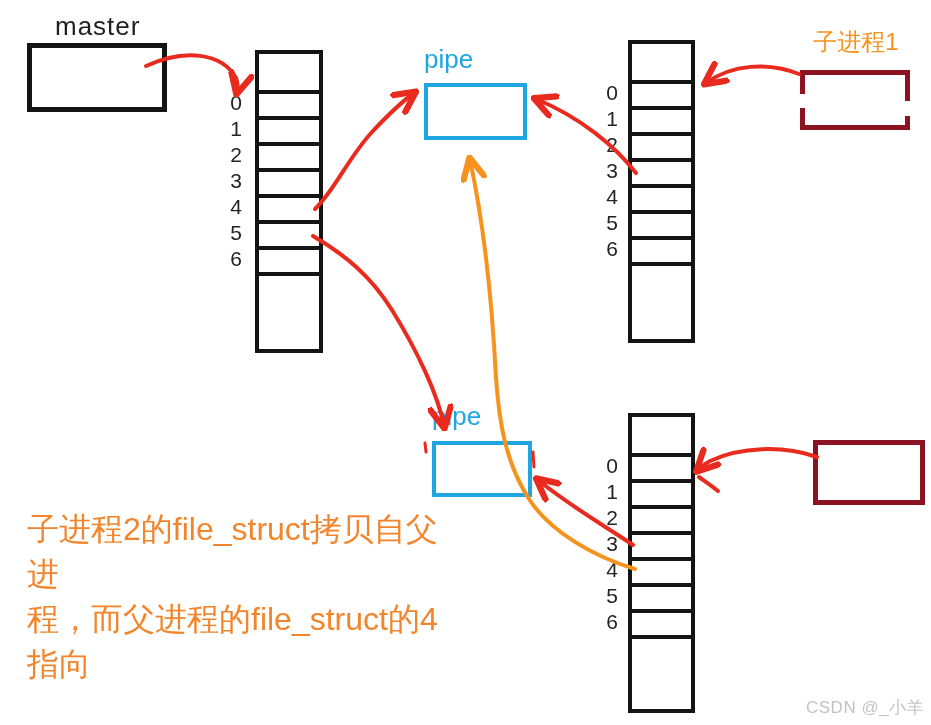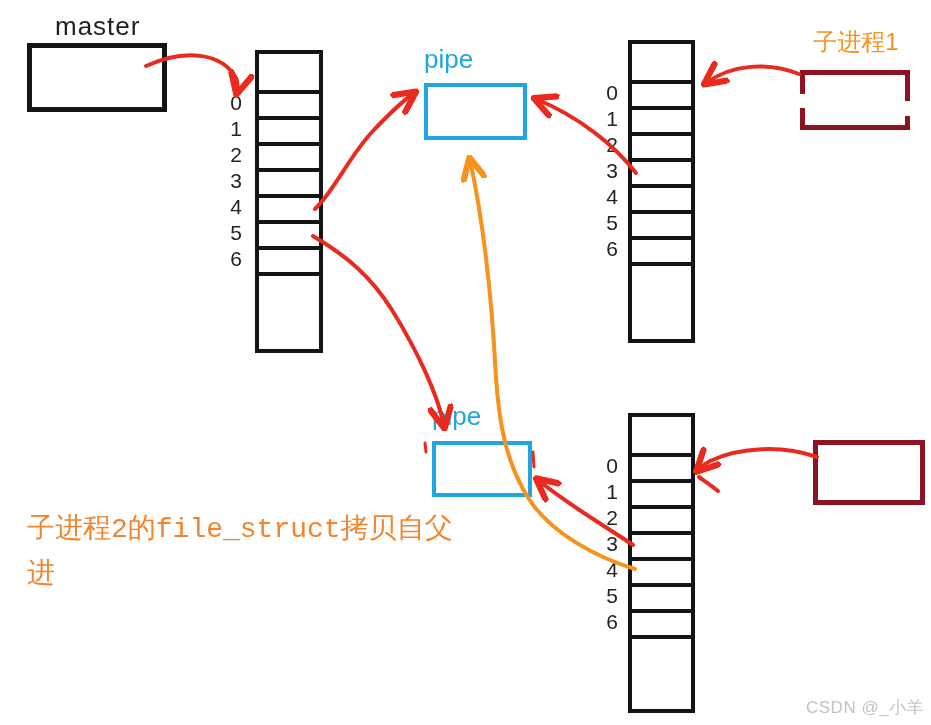--- a/index.html
+++ b/index.html
@@ -40,7 +40,7 @@
                font-size:21px;color:#242424;}
 
   
-  .note{position:absolute;color:var(--c-note);font-size:28px;line-height:45px;font-family:Liberation Mono, monospace;}
+  .note{position:absolute;color:var(--c-note);font-size:32px;line-height:45px;}
 
   .watermark{position:absolute;color:var(--c-wm);font-size:17px;letter-spacing:0.5px;}
 

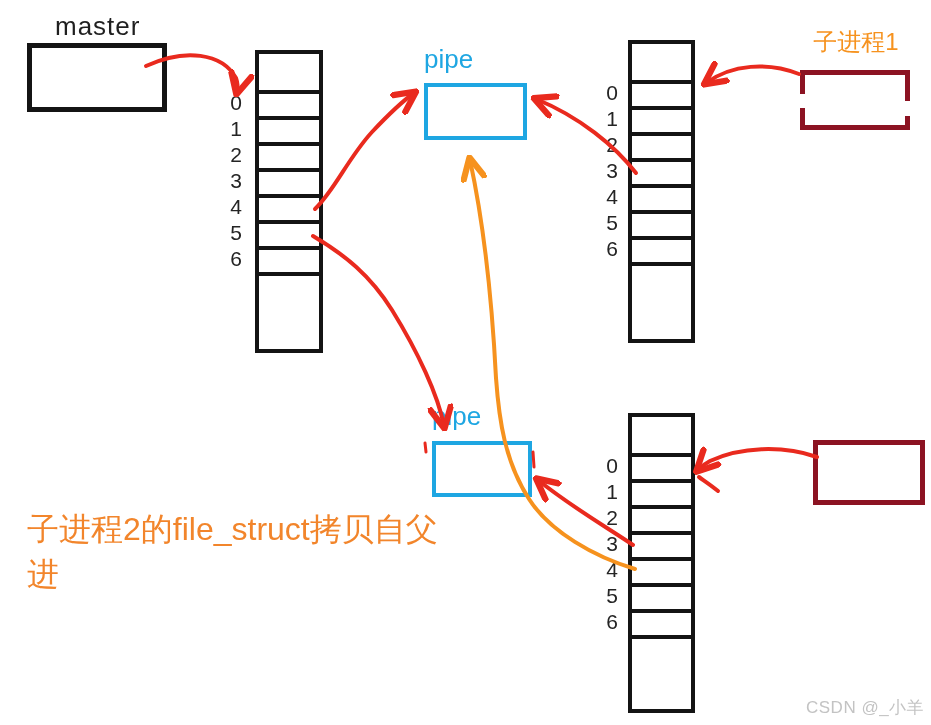--- a/index.html
+++ b/index.html
@@ -136,6 +136,7 @@
 
   <div class="note" style="left:27px;top:507px;width:440px;">
     <div>子进程2的file_struct拷贝自父进</div>
+    <div>程，而父进程的file_struct的4指向</div>
   </div>
 
   <div class="watermark" style="left:806px;top:696px;">CSDN @_小羊_</div>

